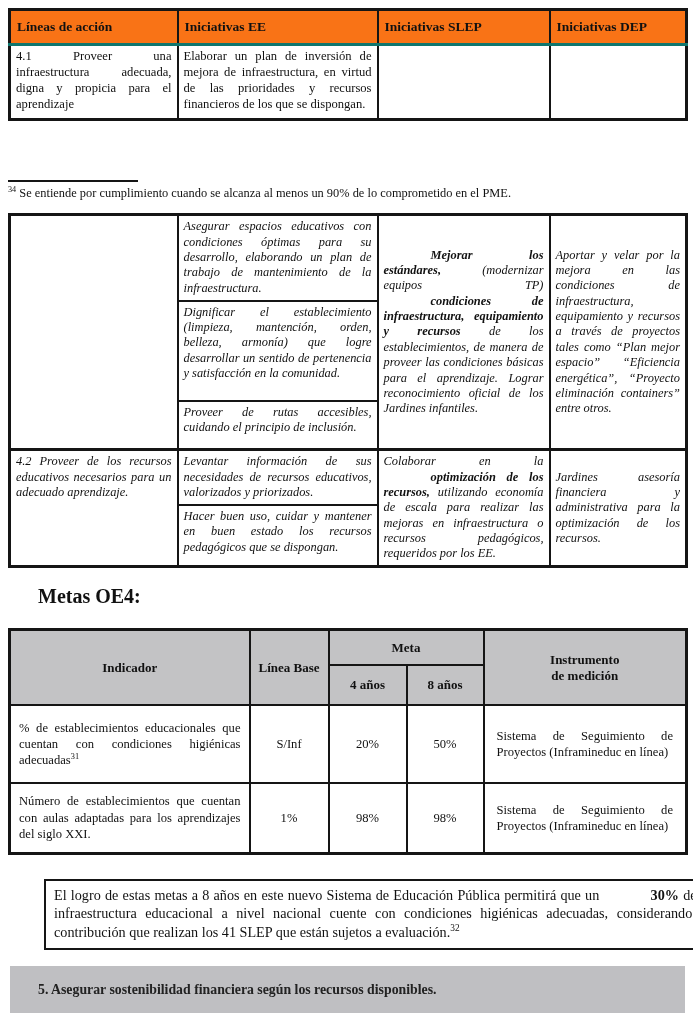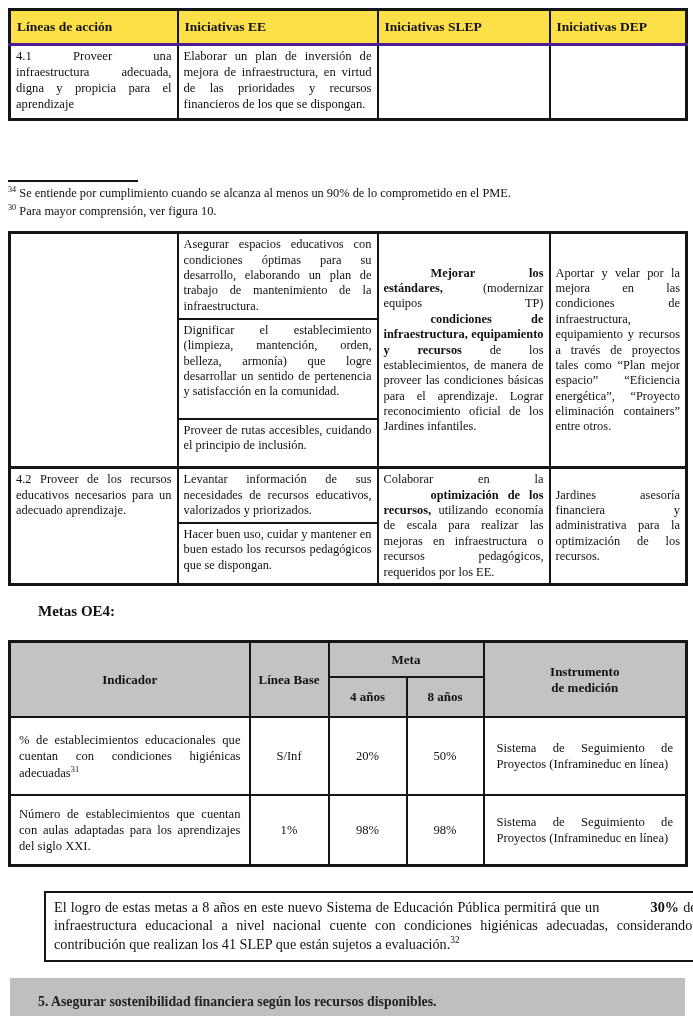--- a/index.html
+++ b/index.html
@@ -18,11 +18,11 @@
 
   
   .t1 th{
-    background:#fde047;
+    background:#f97316;
     font-size:13.5px;
     text-align:left;
     padding:3px 6px;
-    border-bottom:3px solid #4c1d95;
+    border-bottom:3px solid #0f766e;
     vertical-align:middle;
     height:26px;
   }

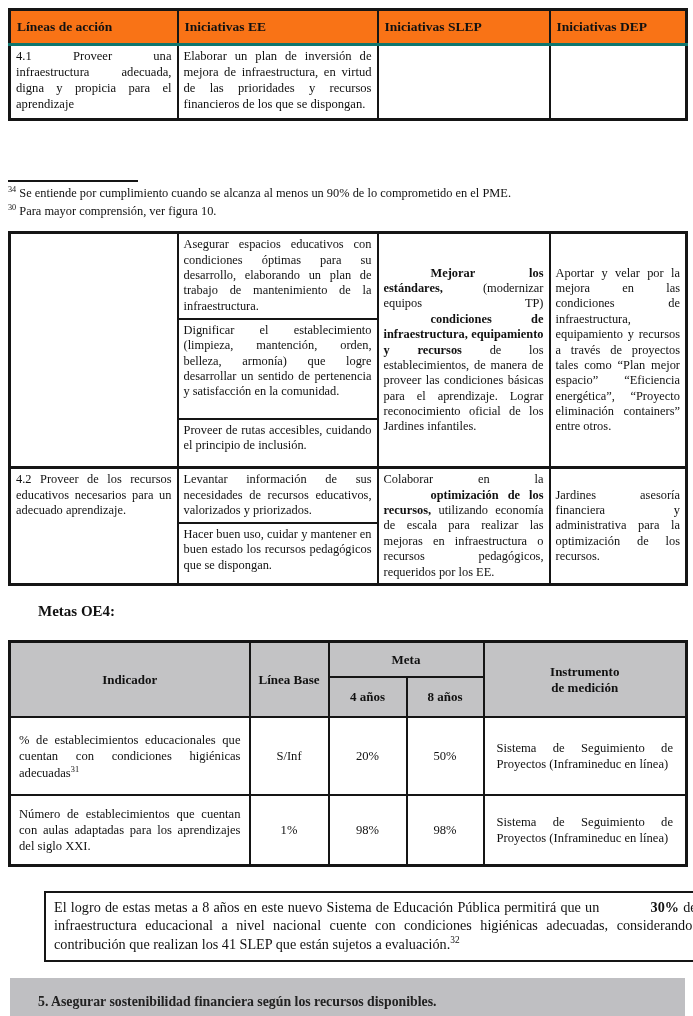--- a/index.html
+++ b/index.html
@@ -101,7 +101,6 @@
     <div class="footnotes">
       <hr class="fn-rule">
       <p class="fn-line"><sup>34</sup><span> Se entiende por cumplimiento cuando se alcanza al menos un 90% de lo comprometido en el PME.</span></p>
-      <p class="fn-line"><sup>30</sup><span> Para mayor comprensión, ver figura 10.</span></p>
     </div>
 
     <table class="t2">

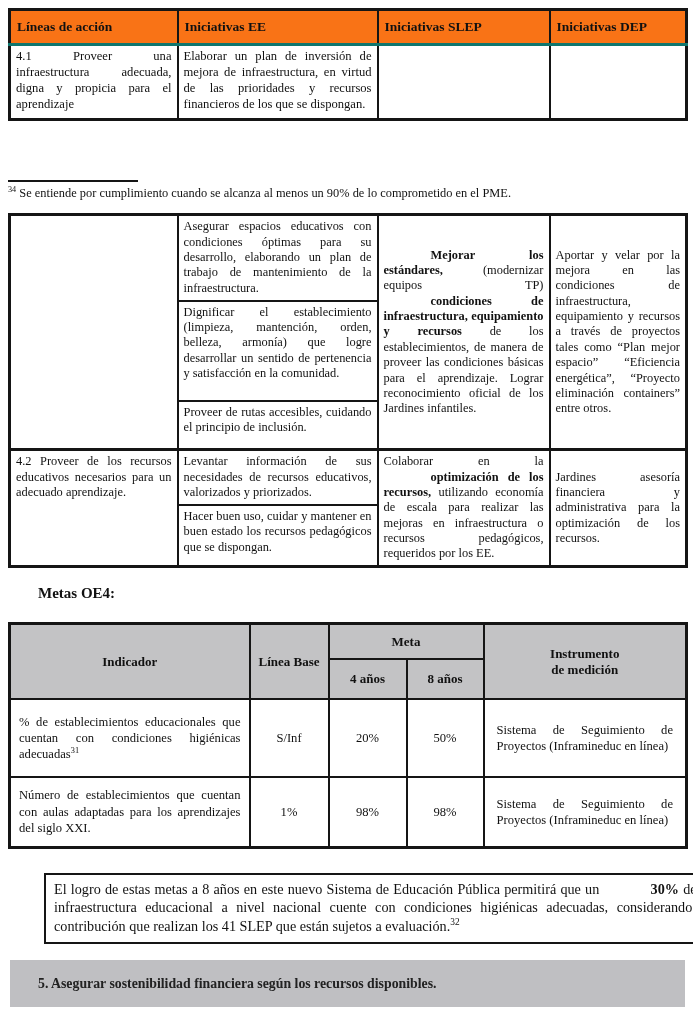--- a/index.html
+++ b/index.html
@@ -36,7 +36,7 @@
 
   
   .t2{margin-top:12px;}
-  .t2 td{font-size:12.4px;line-height:1.24;padding:3px 5px;text-align:justify;}
+  .t2 td{font-size:12.4px;line-height:1.24;padding:3px 5px;text-align:justify;font-style:italic;}
   .t2 td.mid{vertical-align:middle;}
   .t2 tr.sep td{border-top:3px solid #151515;}
 

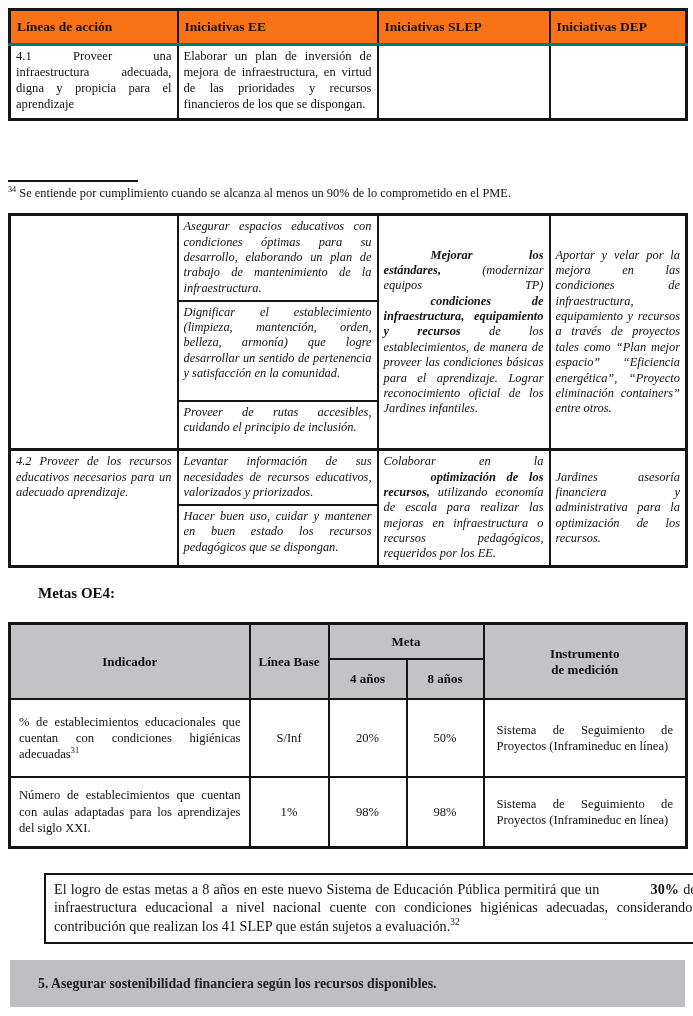--- a/index.html
+++ b/index.html
@@ -41,7 +41,7 @@
   .t2 tr.sep td{border-top:3px solid #151515;}
 
   
-  .metas-heading{margin:17px 0 0 30px;font-size:15px;font-weight:bold;}
+  .metas-heading{margin:17px 0 0 30px;font-size:20px;font-weight:bold;}
 
   
   .t3{margin-top:20px;}

